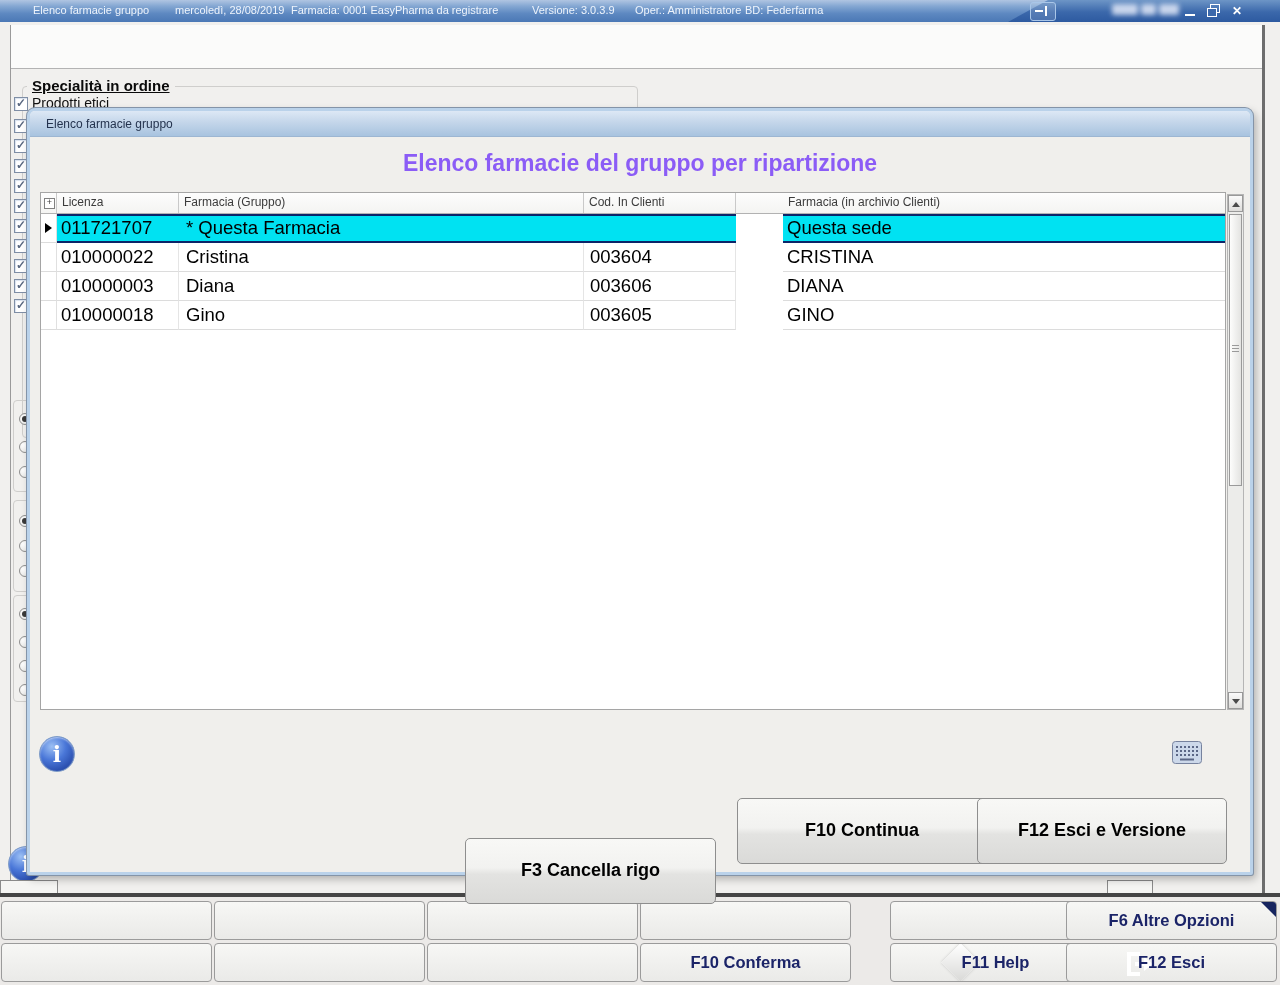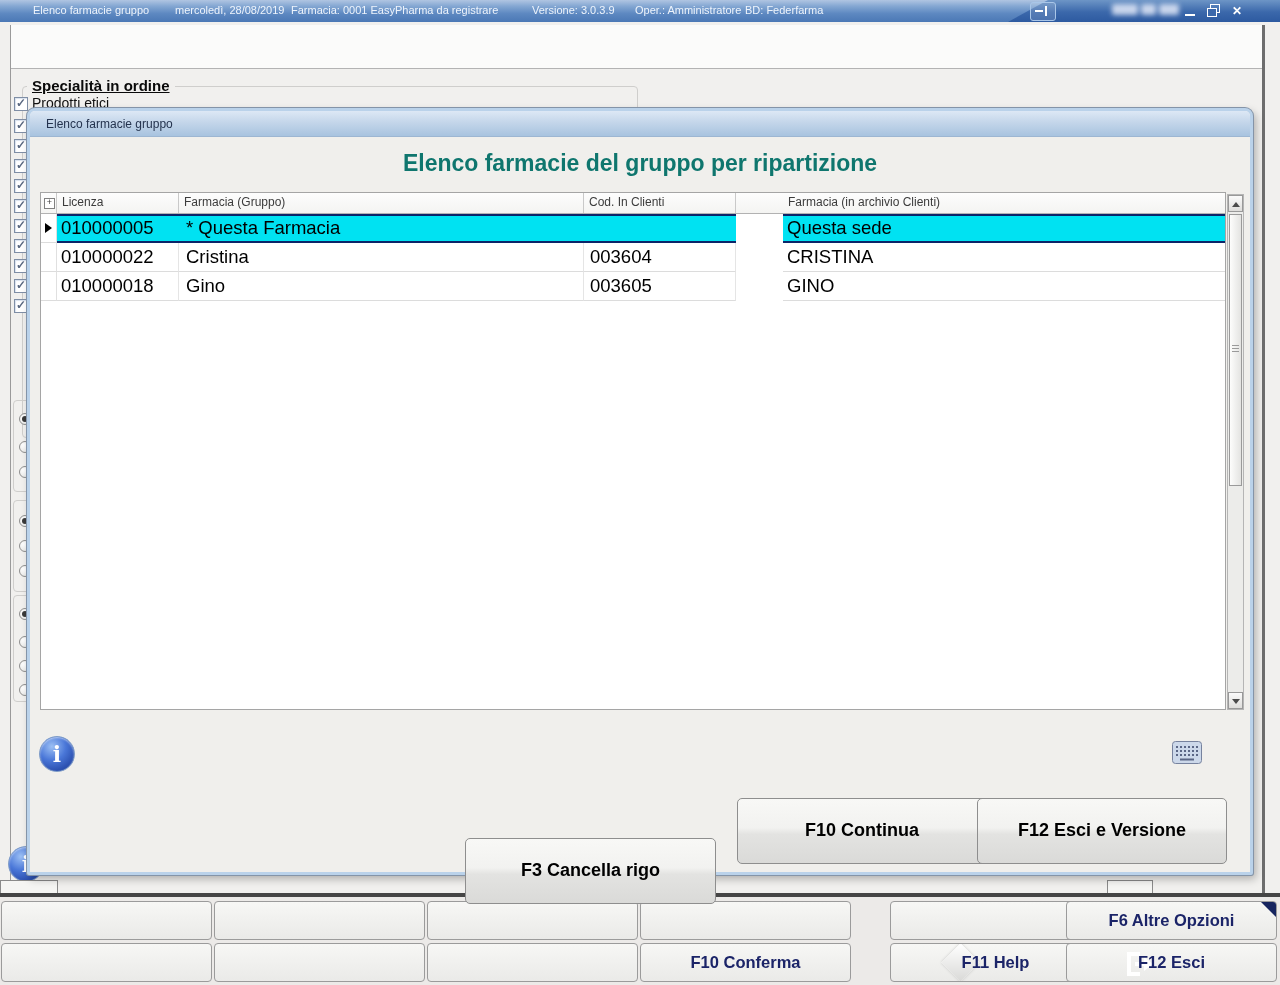--- a/index.html
+++ b/index.html
@@ -55,7 +55,7 @@
     background:linear-gradient(180deg,#dde8f5 0%,#c4d6ea 45%,#a8c3df 100%);border-bottom:1px solid #9db6d2;}
   #dlg-title-text{position:absolute;left:16px;top:6px;font-size:12px;color:#24334e;}
   #dlg-heading{position:absolute;left:0;top:39px;width:100%;text-align:center;
-    font-size:23px;font-weight:bold;color:#0f766e;}
+    font-size:23px;font-weight:bold;color:#8b5cf6;}
 
   
   #tbl{position:absolute;left:10px;top:81px;width:1186px;height:518px;background:#fff;border:1px solid #a5a5a5;box-sizing:border-box;}

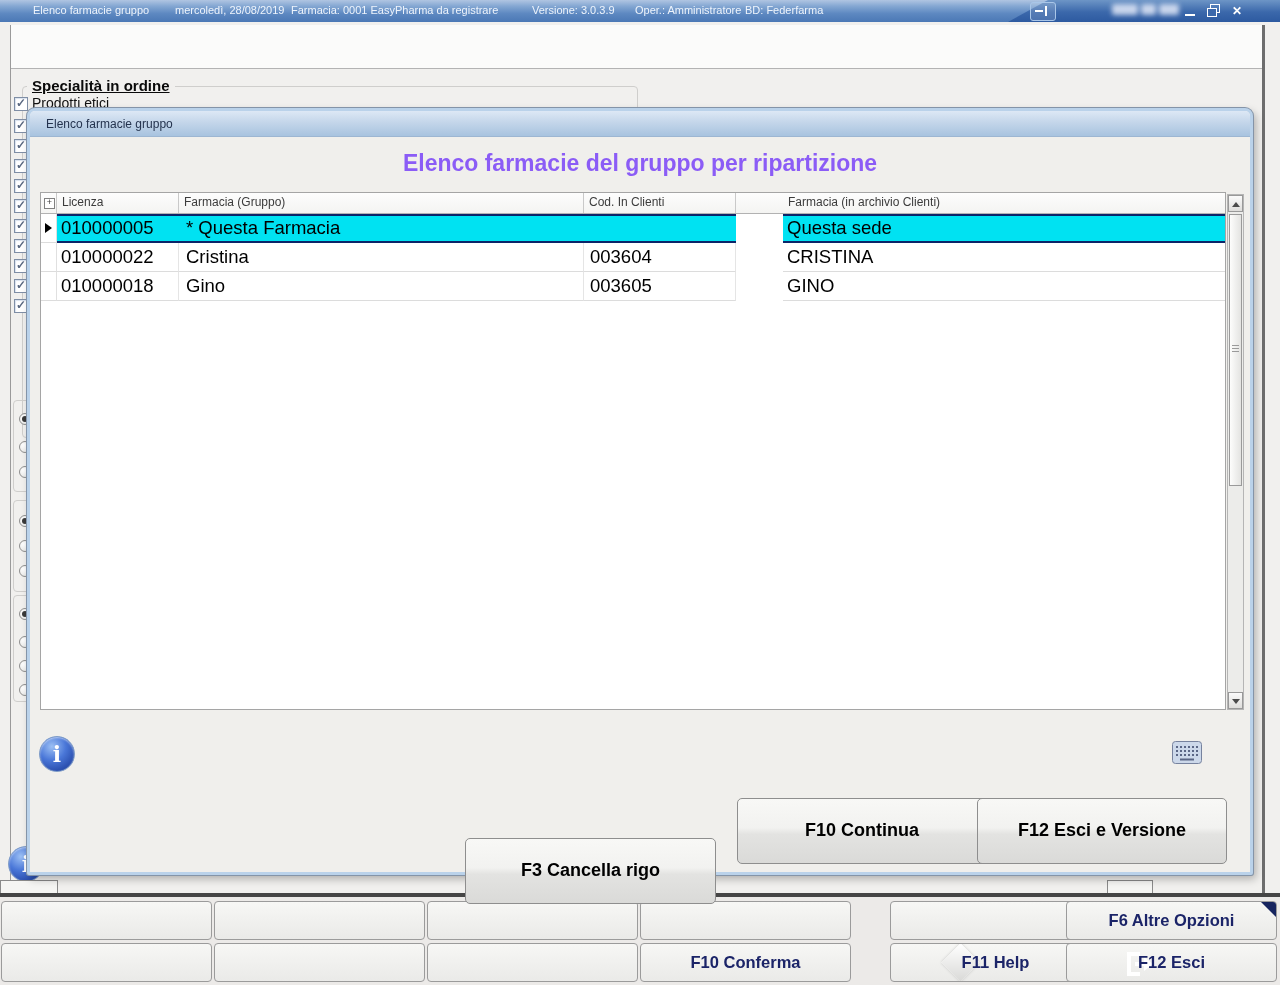--- a/index.html
+++ b/index.html
@@ -211,7 +211,7 @@
         <div class="c w0">
             <span id="row-arrow"></span>
           </div>
-        <div class="c w1">010000005</div>
+        <div class="c w1">011721707</div>
         <div class="c w2">* Questa Farmacia</div>
         <div class="c w3"></div>
         <div class="c w4">Questa sede</div>

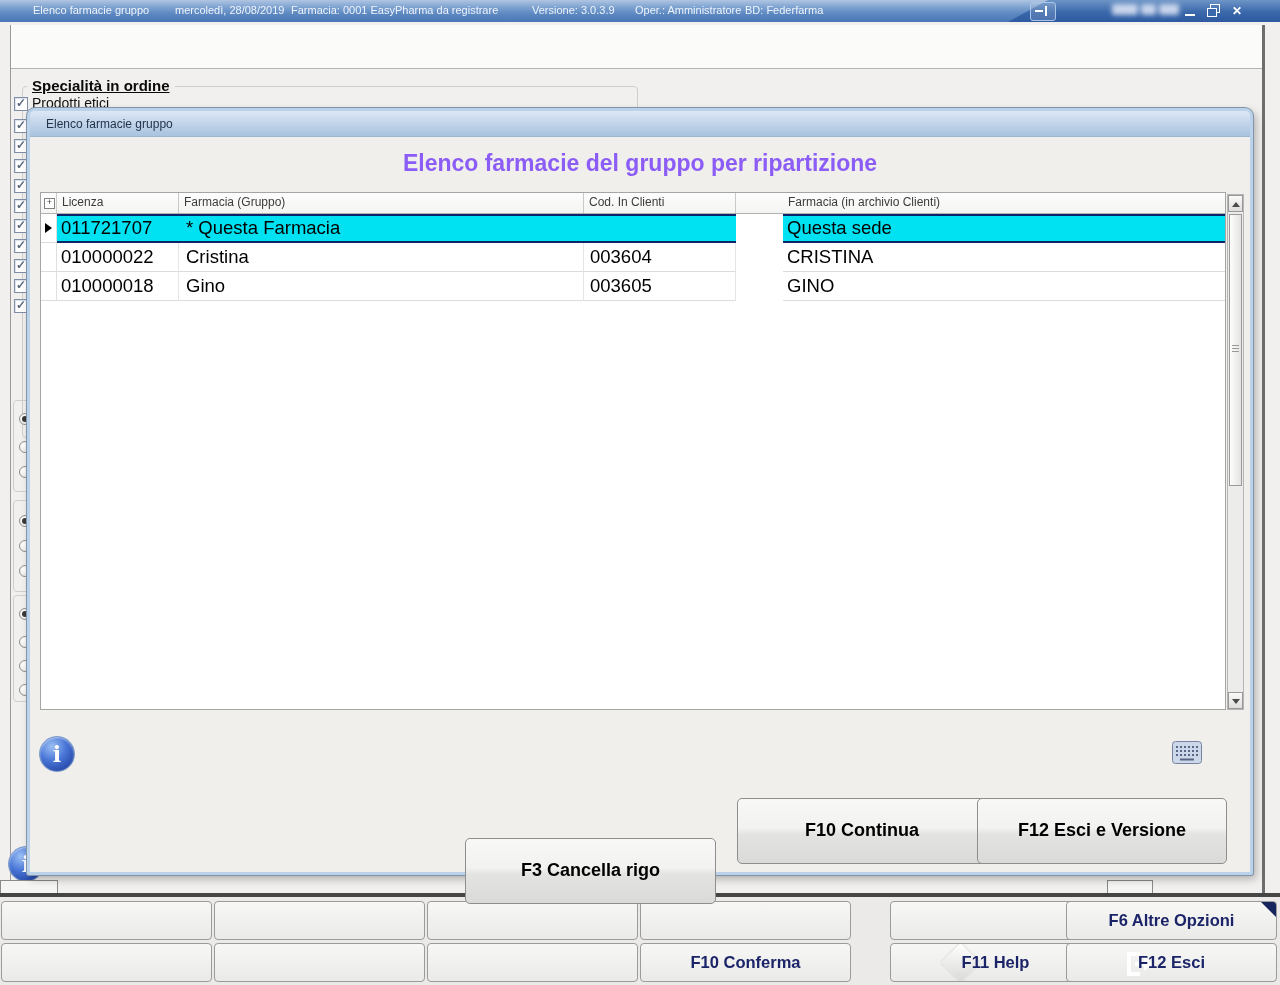--- a/index.html
+++ b/index.html
@@ -225,6 +225,13 @@
       </div>
       <div class="trow">
         <div class="c w0"></div>
+        <div class="c w1">010000003</div>
+        <div class="c w2">Diana</div>
+        <div class="c w3">003606</div>
+        <div class="c w4">DIANA</div>
+      </div>
+      <div class="trow">
+        <div class="c w0"></div>
         <div class="c w1">010000018</div>
         <div class="c w2">Gino</div>
         <div class="c w3">003605</div>

